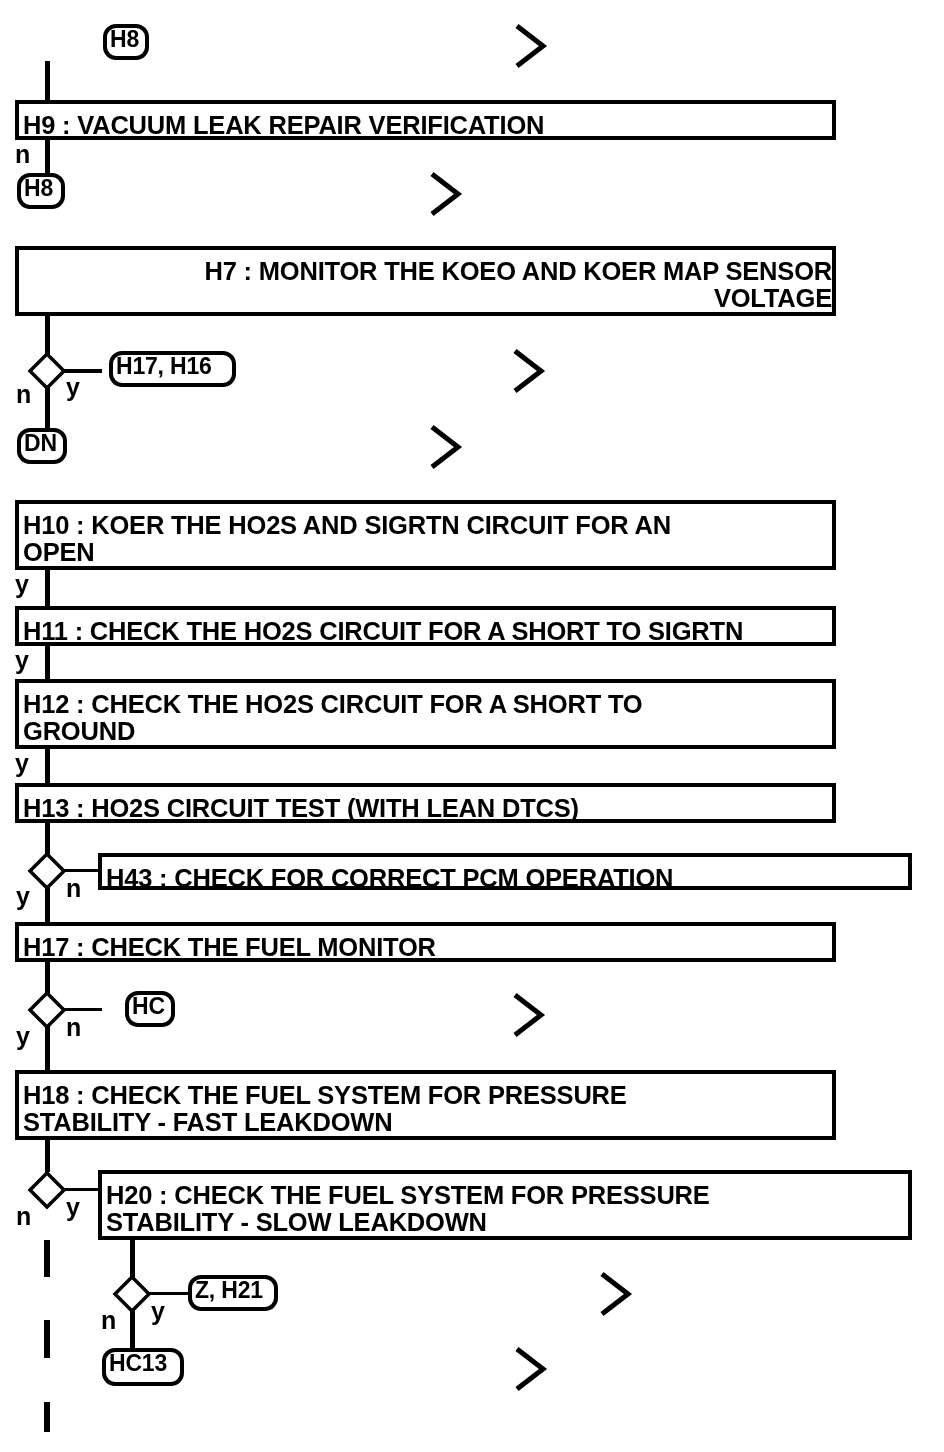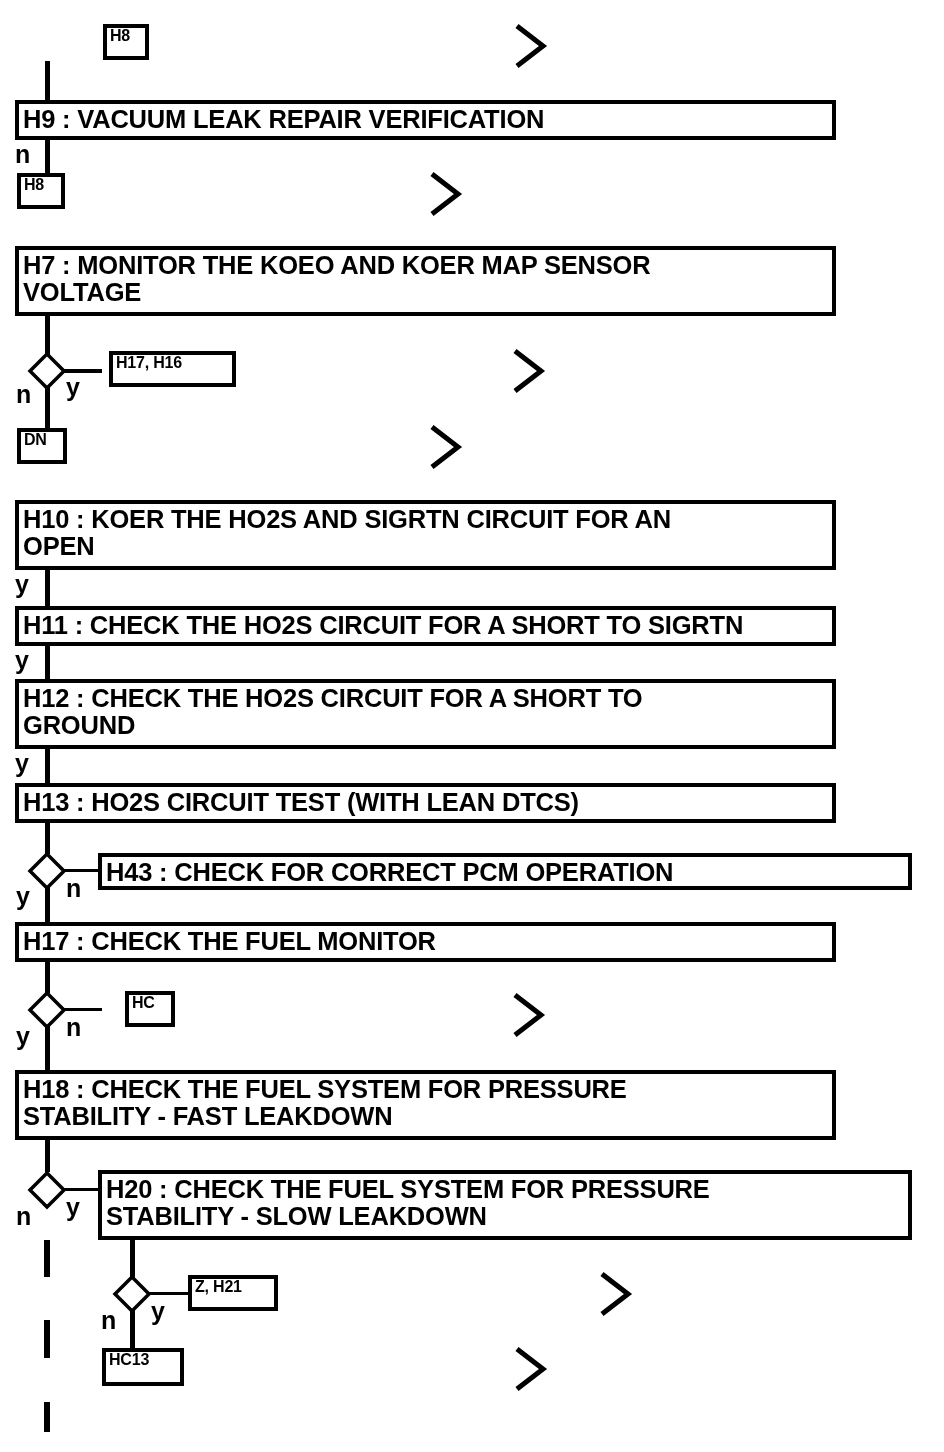--- a/index.html
+++ b/index.html
@@ -32,9 +32,10 @@
   }
   .box.wide { font-size: 25.5px; }
   .box.small {
-    font-size: 16px;
+    font-size: 23px;
     padding: 0 2px 0 3px;
     line-height: 1.0;
+    border-radius: 13px;
   }
   
   .vline {

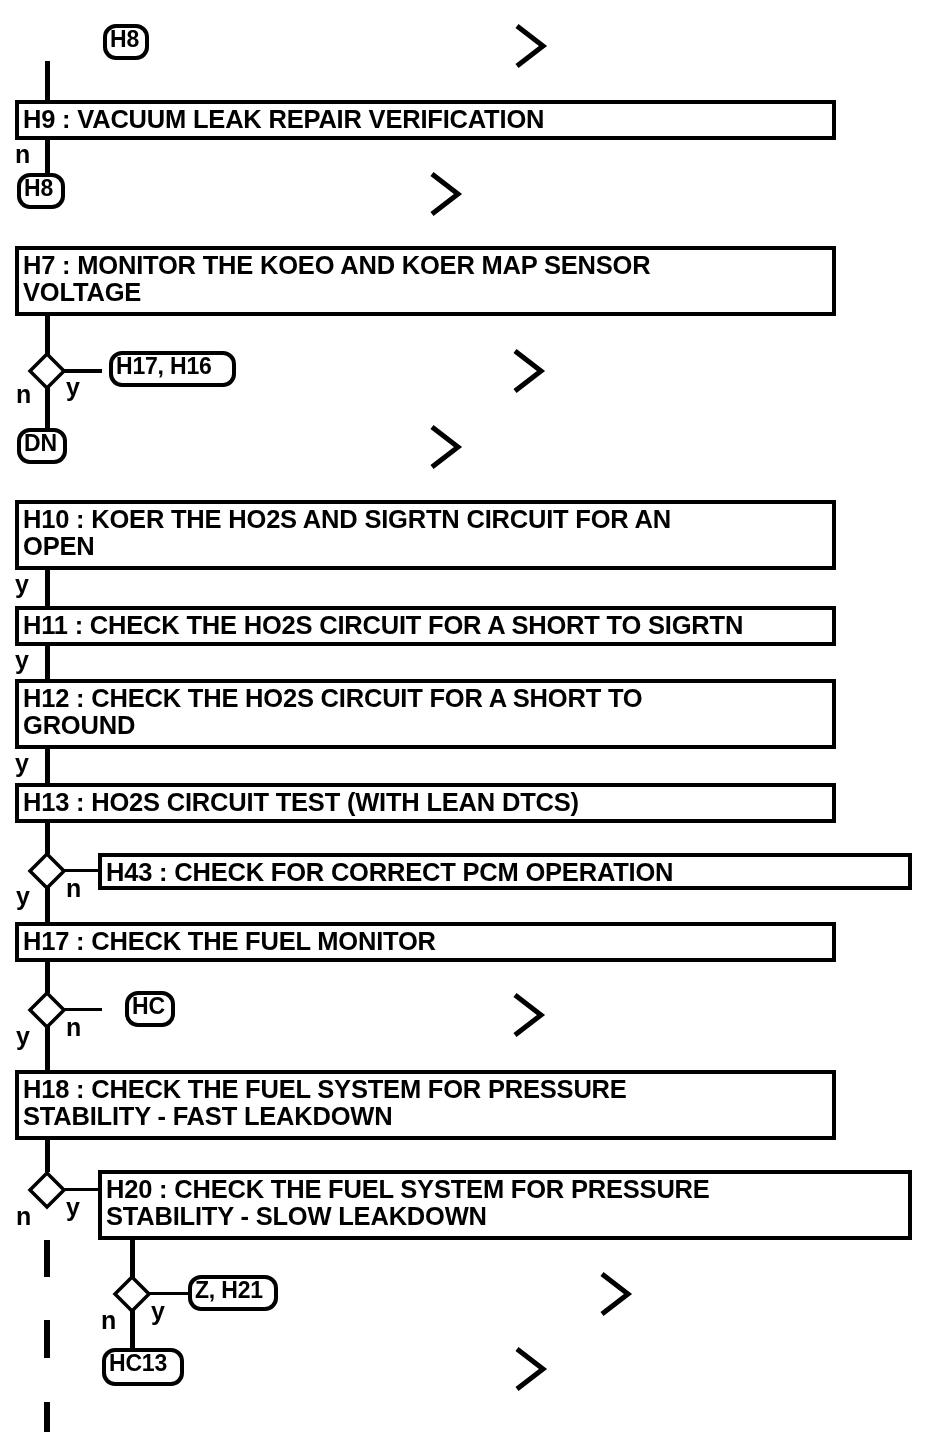--- a/index.html
+++ b/index.html
@@ -26,7 +26,7 @@
     line-height: 1.07;
     letter-spacing: -0.2px;
     display: block;
-    padding: 2px 0 0 4px;
+    padding: 8px 0 0 4px;
     white-space: pre-line;
     z-index: 3;
   }

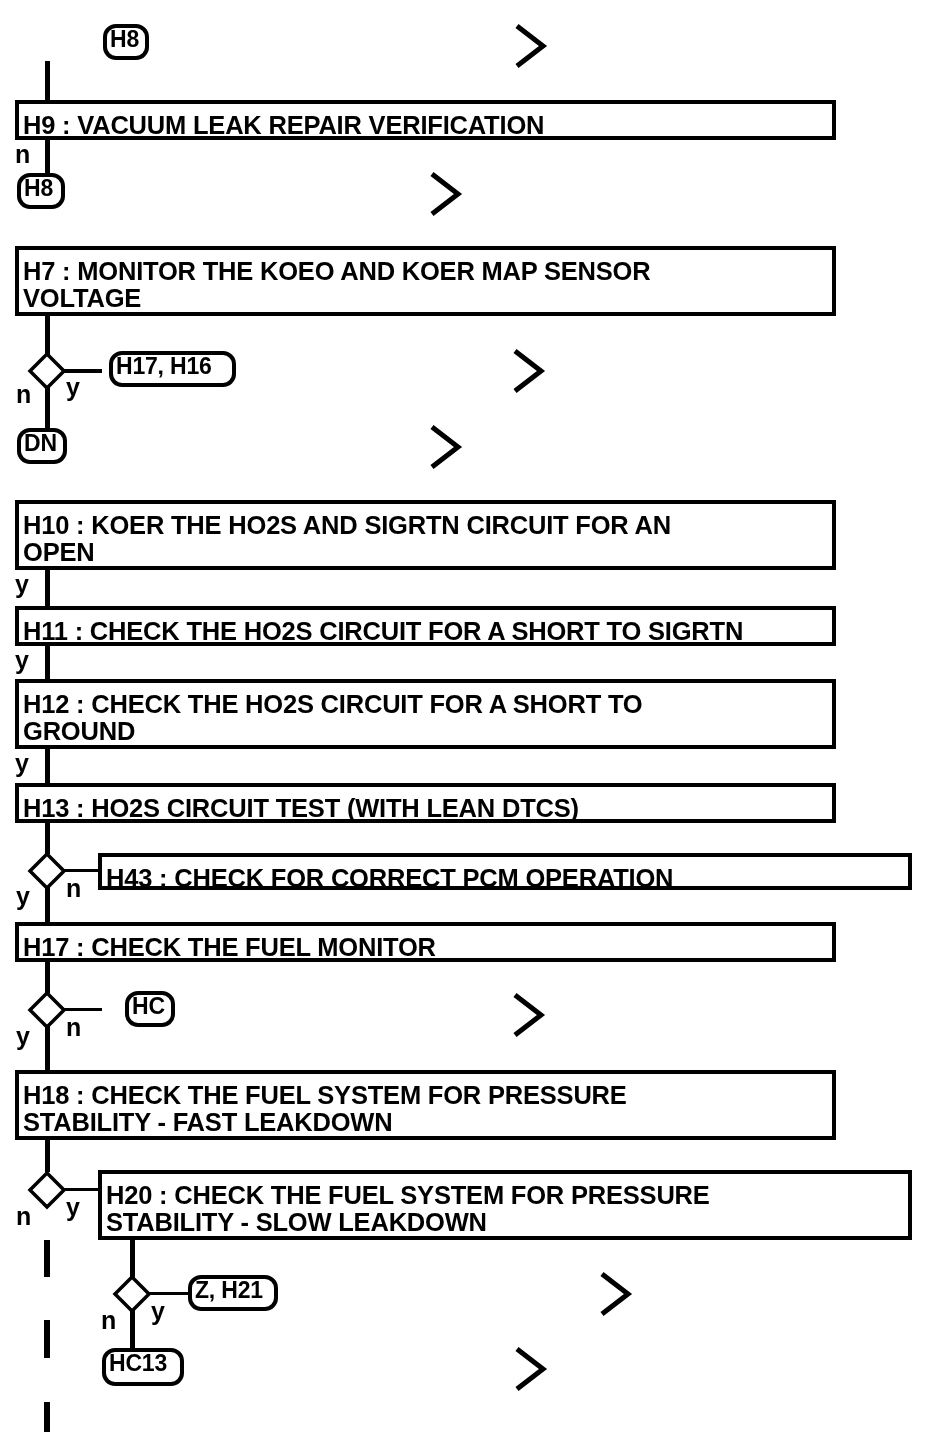--- a/index.html
+++ b/index.html
@@ -109,7 +109,7 @@
       </svg>
   </div>
 
-  <div class="box wide" style="left:15px; top:246px; width:821px; height:70px;">H7 : MONITOR THE KOEO AND KOER MAP SENSOR
+  <div class="box wide" style="left:15px; top:246px; width:821px; height:70px;text-align:right;">H7 : MONITOR THE KOEO AND KOER MAP SENSOR
 VOLTAGE</div>
 
   <div class="vline" style="left:45px; top:314px; height:42px;"></div>

